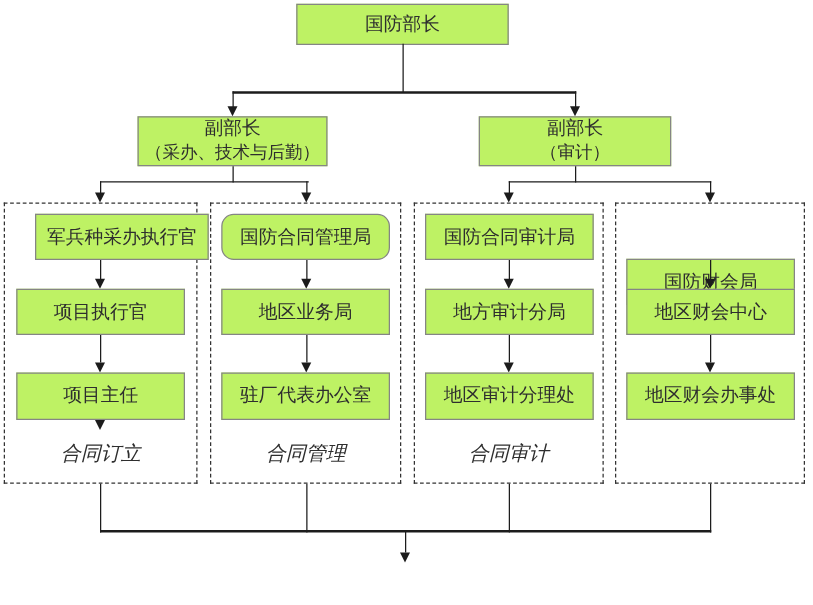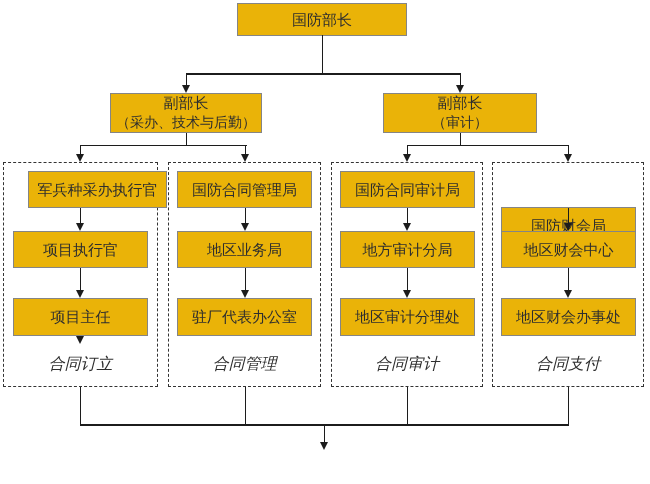--- a/index.html
+++ b/index.html
@@ -10,7 +10,7 @@
     overflow:hidden;
   }
   .box{
-    position:absolute;box-sizing:border-box;background:#eab308;
+    position:absolute;box-sizing:border-box;background:#bef264;
     border:1.5px solid var(--box_border,#858585);
     display:flex;flex-direction:column;align-items:center;justify-content:center;
     text-align:center;font-size:15px;line-height:18px;

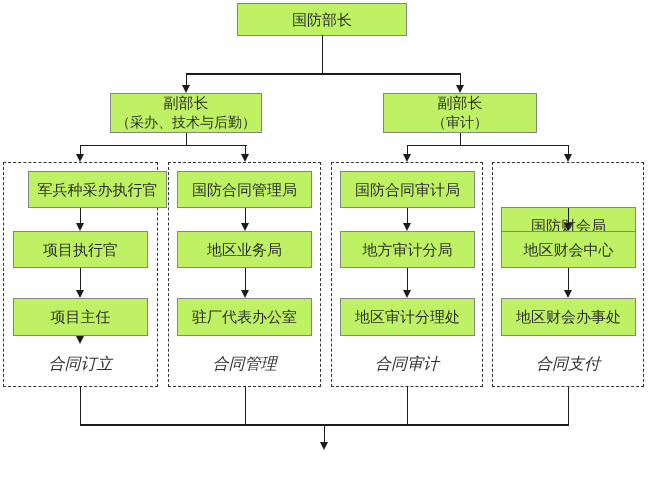--- a/index.html
+++ b/index.html
@@ -88,7 +88,7 @@
   <div class="col-label" style="left:3px;width:155px;">合同订立</div>
 
   <div class="dcol" style="left:168px;width:153px;"></div>
-  <div class="box" style="left:177px;top:171px;width:135px;height:37px;">
+  <div class="box" style="left:177px;top:171px;width:135px;height:37px;border-radius:10px;">
     <span>国防合同管理局</span>
   </div>
   <div class="vl" style="left:244.5px;top:208px;height:16px;"></div>

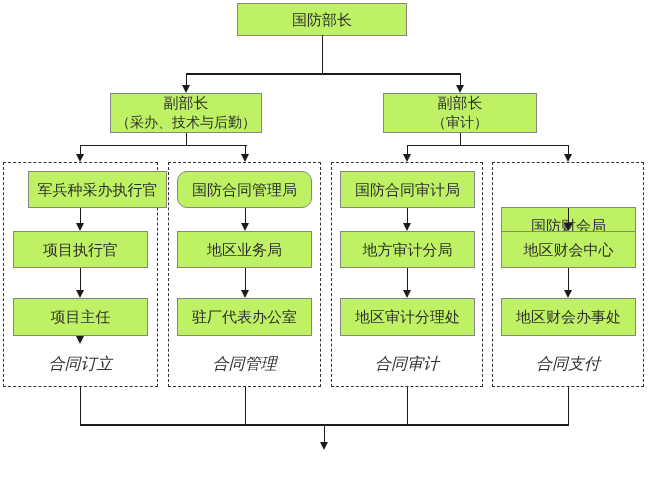--- a/index.html
+++ b/index.html
@@ -133,7 +133,6 @@
   <div class="box" style="left:501px;top:298px;width:135px;height:38px;">
     <span>地区财会办事处</span>
   </div>
-  <div class="col-label" style="left:492px;width:152px;">合同支付</div>
 
   <div class="vl" style="left:79.5px;top:387px;height:38.5px;"></div>
   <div class="vl" style="left:244.5px;top:387px;height:38.5px;"></div>

